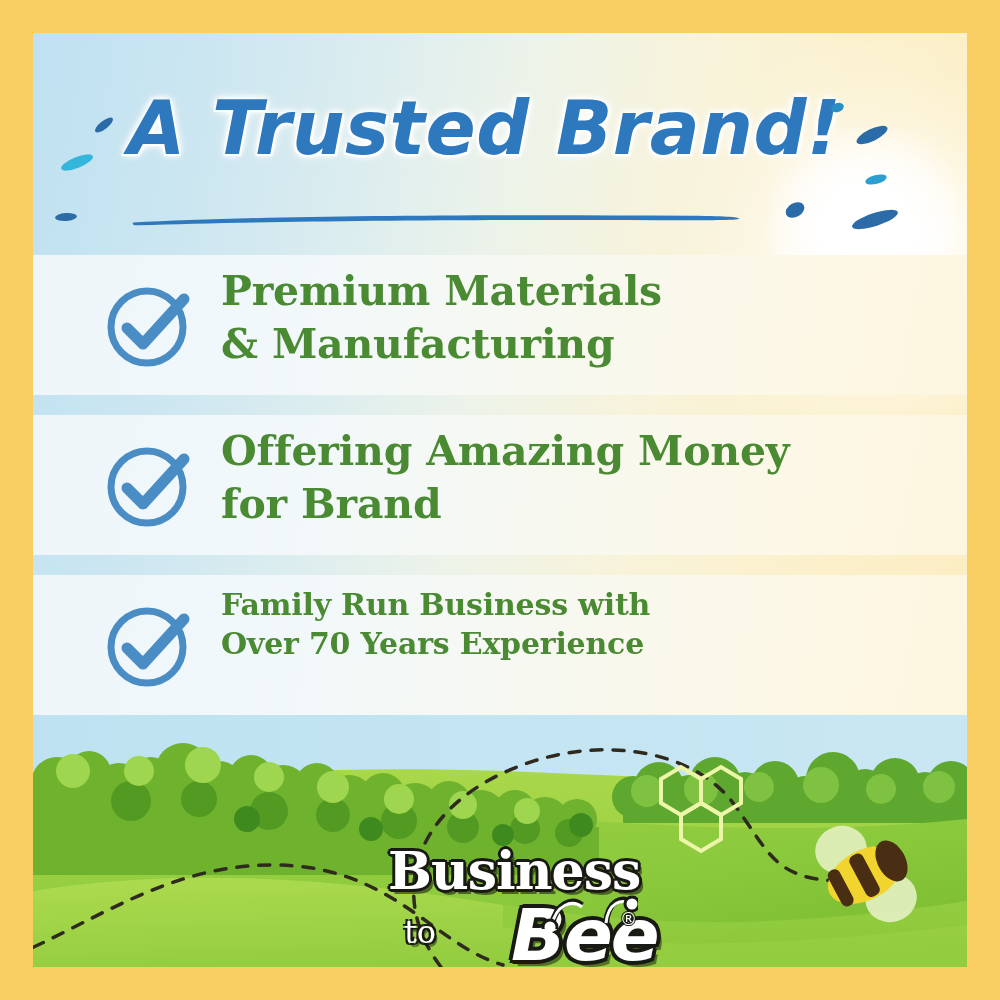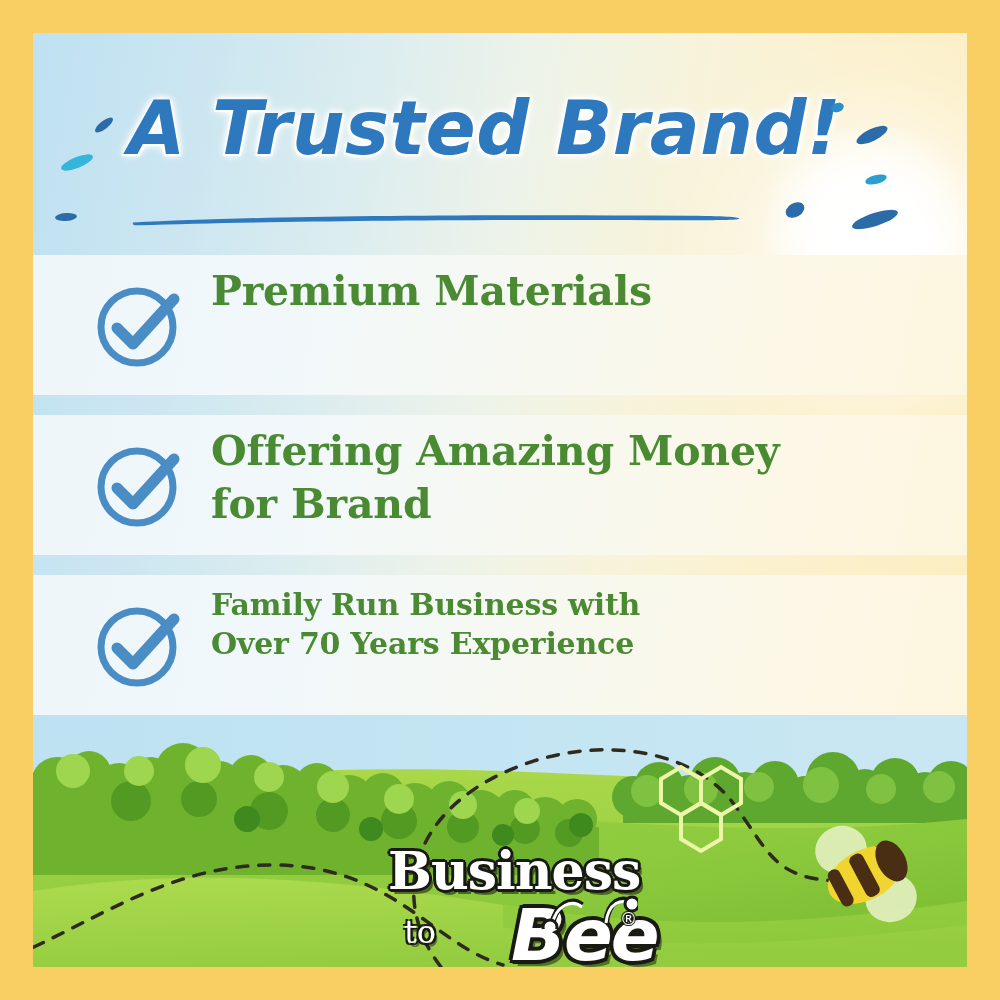--- a/index.html
+++ b/index.html
@@ -96,7 +96,7 @@
   .band-2{top:382px;height:140px;}
   .band-3{top:542px;height:140px;}
 
-  .row{position:absolute;left:6px;width:934px;height:140px;}
+  .row{position:absolute;left:16px;width:934px;height:140px;}
   .row-1{top:222px;}
   .row-2{top:382px;}
   .row-3{top:542px;}

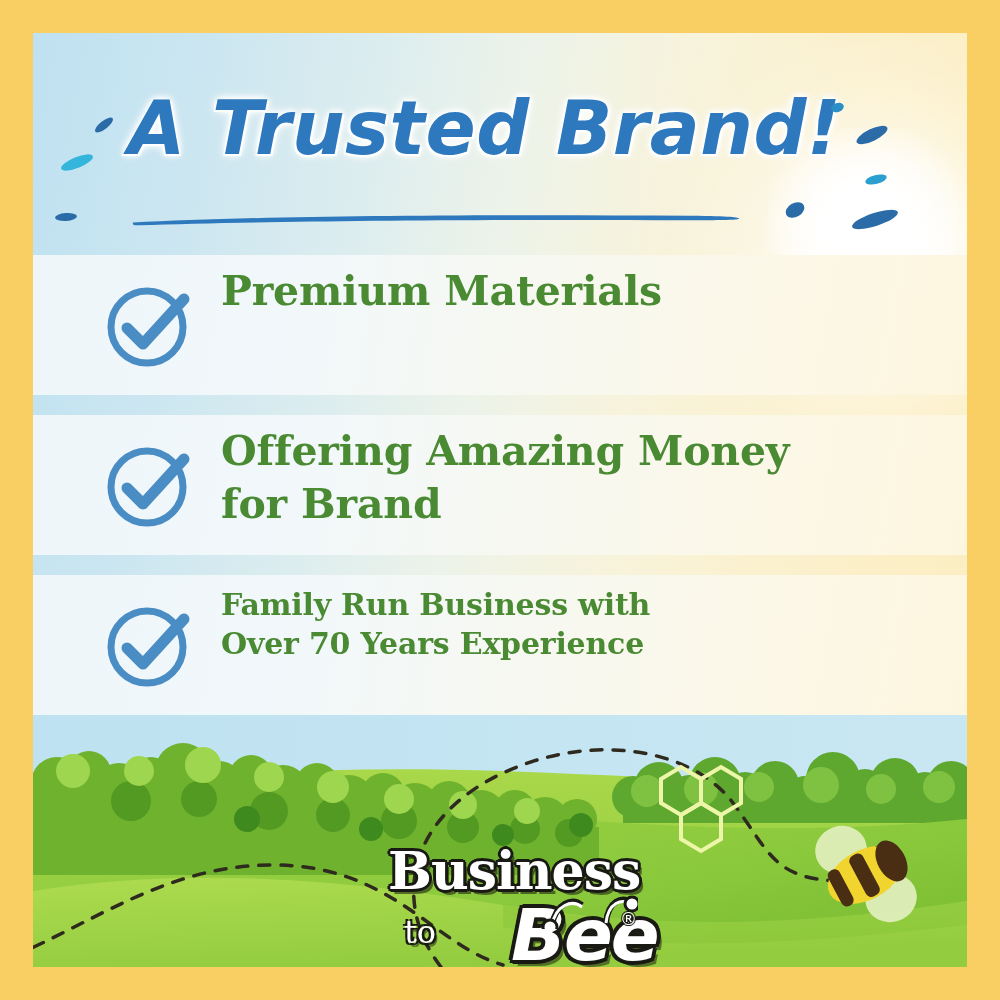--- a/index.html
+++ b/index.html
@@ -234,6 +234,7 @@
       </svg>
       <div class="bullet-text">
         <span>Premium Materials</span>
+        <span class="l2">&amp; Manufacturing</span>
       </div>
     </div>
 

